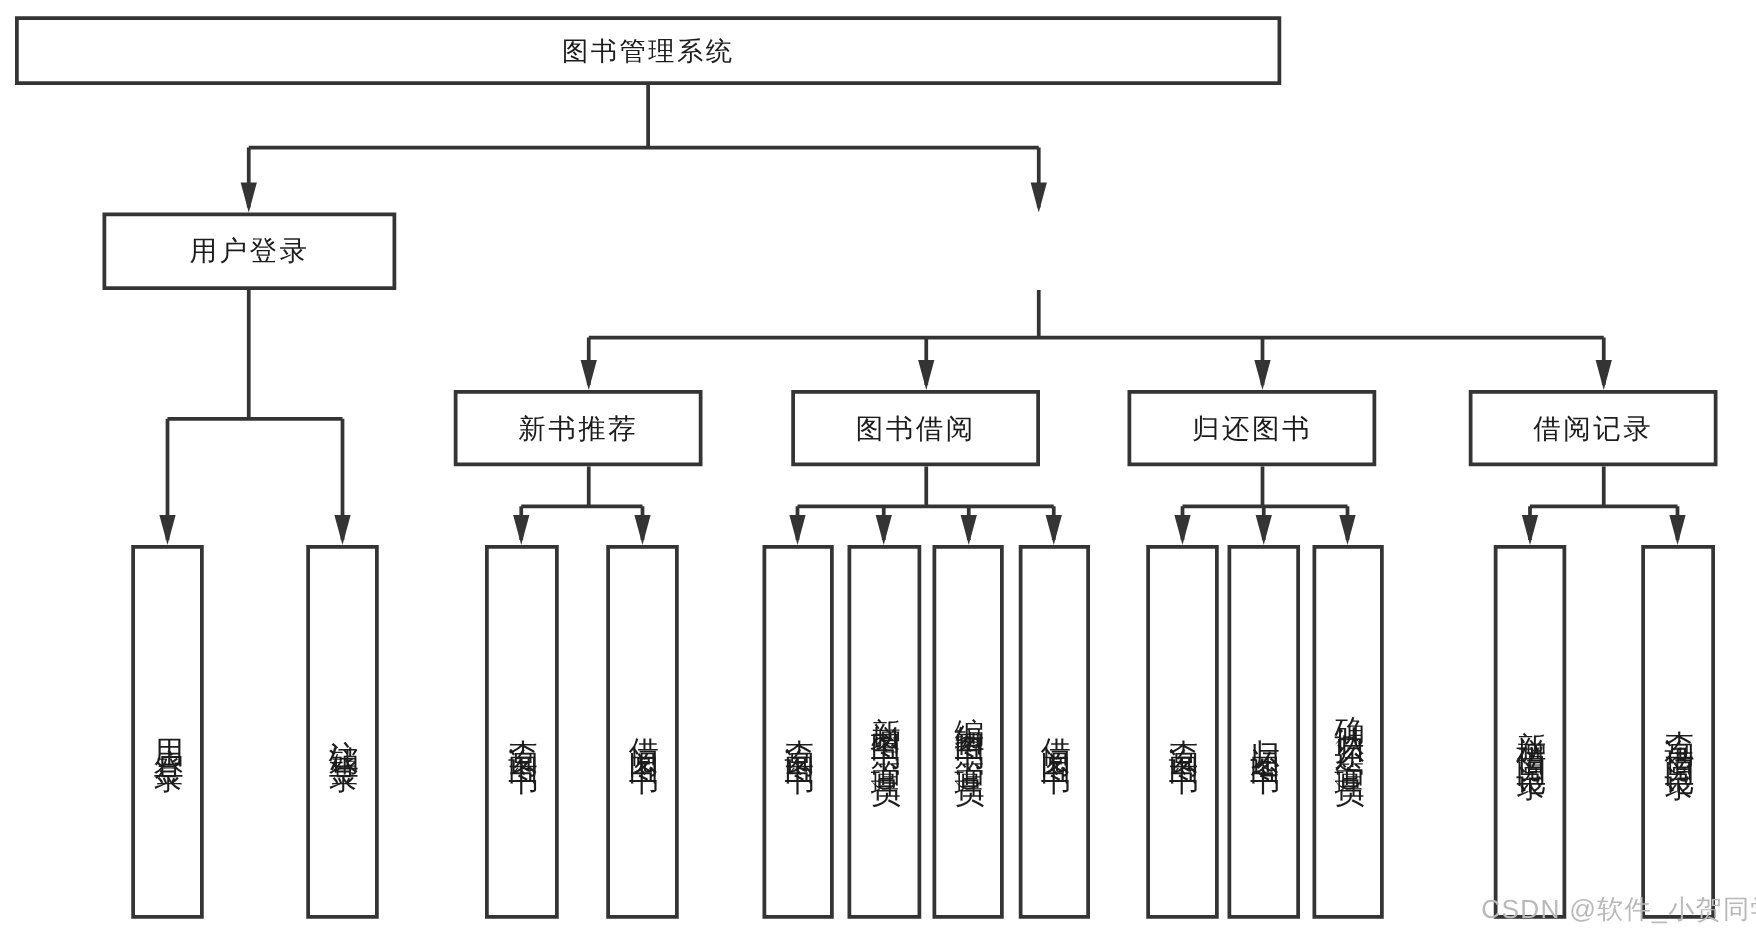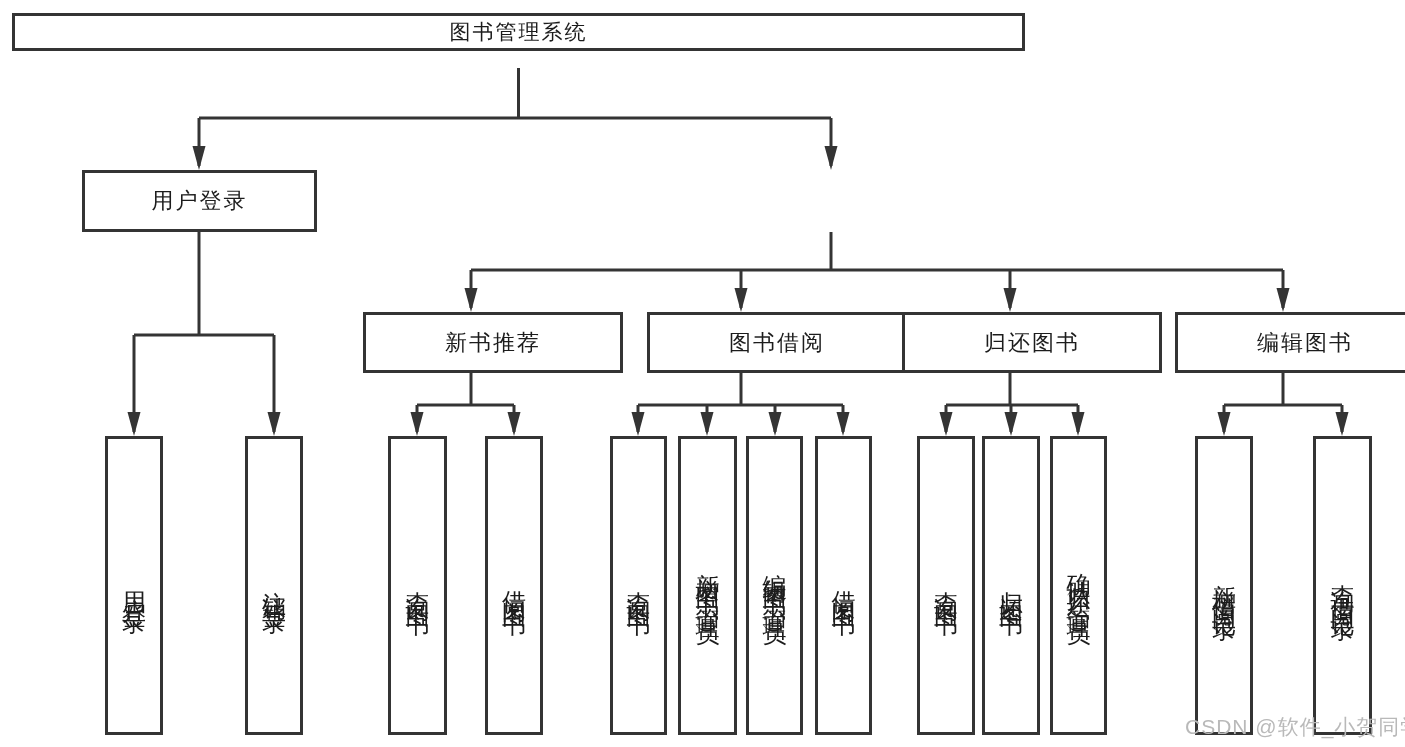--- a/index.html
+++ b/index.html
@@ -10,7 +10,7 @@
   .box{position:absolute;box-sizing:border-box;border:3px solid #343434;background:#fff;
        display:flex;align-items:center;justify-content:center;color:#1c1c1c;}
   .hlabel{font-size:22px;letter-spacing:2px;}
-  .root{left:12px;top:13px;width:1013px;height:38px;font-size:21px;letter-spacing:2px;}
+  .root{left:12px;top:13px;width:1013px;height:55px;font-size:21px;letter-spacing:2px;}
   .lvl2{top:170px;width:235px;height:62px;}
   .lvl3{top:312px;width:260px;height:61px;}
   .leaf{top:436px;height:299px;writing-mode:vertical-rl;text-orientation:mixed;

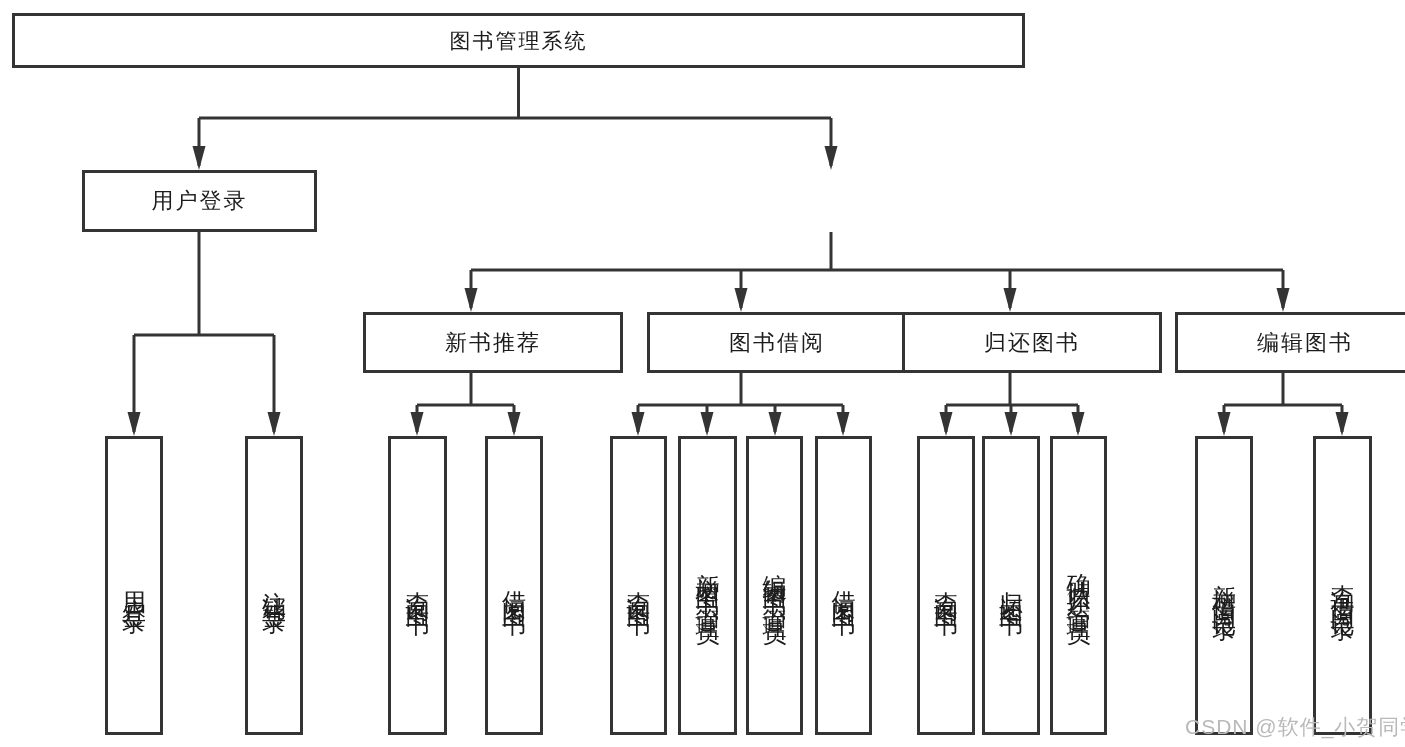--- a/index.html
+++ b/index.html
@@ -12,7 +12,7 @@
   .hlabel{font-size:22px;letter-spacing:2px;}
   .root{left:12px;top:13px;width:1013px;height:55px;font-size:21px;letter-spacing:2px;}
   .lvl2{top:170px;width:235px;height:62px;}
-  .lvl3{top:312px;width:260px;height:61px;}
+  .lvl3{top:312px;width:199px;height:61px;}
   .leaf{top:436px;height:299px;writing-mode:vertical-rl;text-orientation:mixed;
         font-size:24px;letter-spacing:7px;line-height:1;}
   .watermark{position:absolute;left:1185px;top:713px;font-size:21px;color:#b9b9b9;

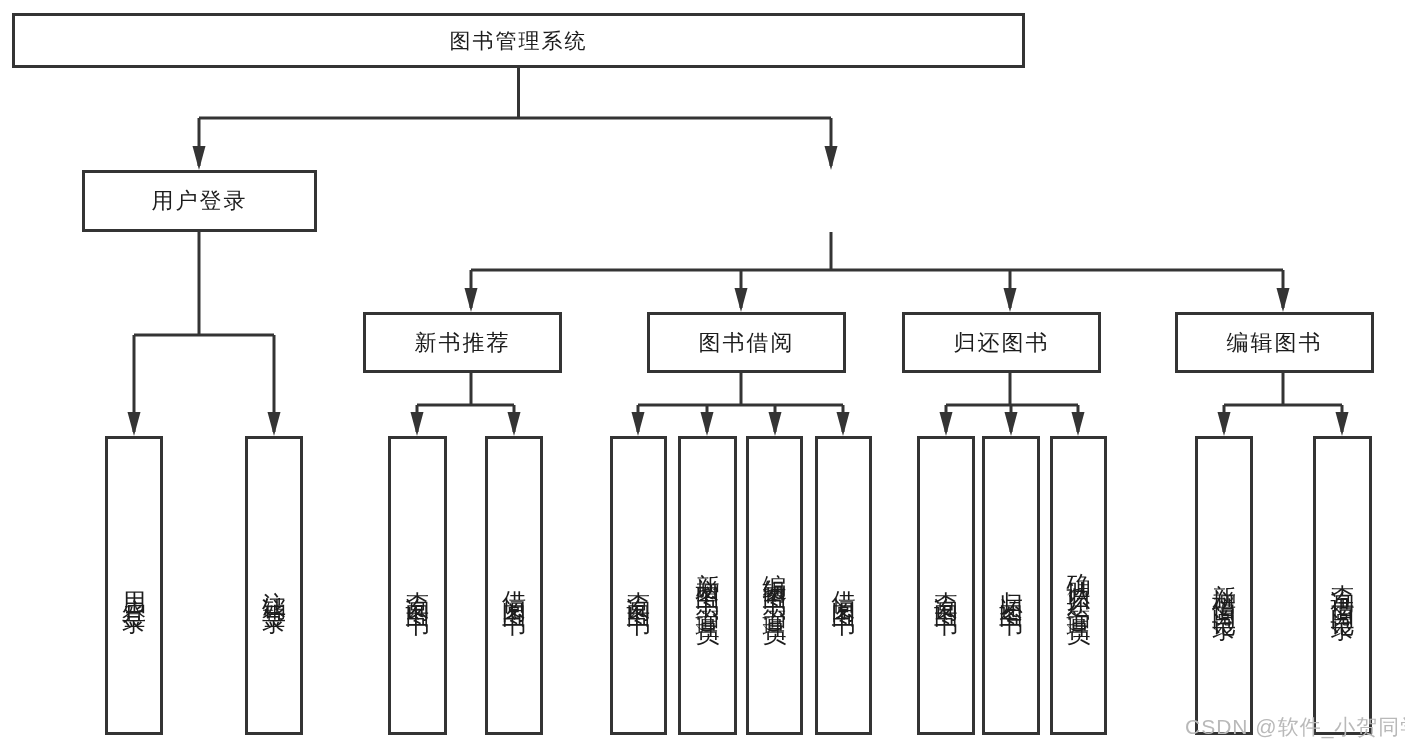--- a/index.html
+++ b/index.html
@@ -100,7 +100,7 @@
   <div class="box lvl3 hlabel" style="left:363px;">
     <span>新书推荐</span>
   </div>
-  <div class="box lvl3 hlabel" style="left:647px;">
+  <div class="box lvl3 hlabel" style="left:633px;">
     <span>图书借阅</span>
   </div>
   <div class="box lvl3 hlabel" style="left:902px;">

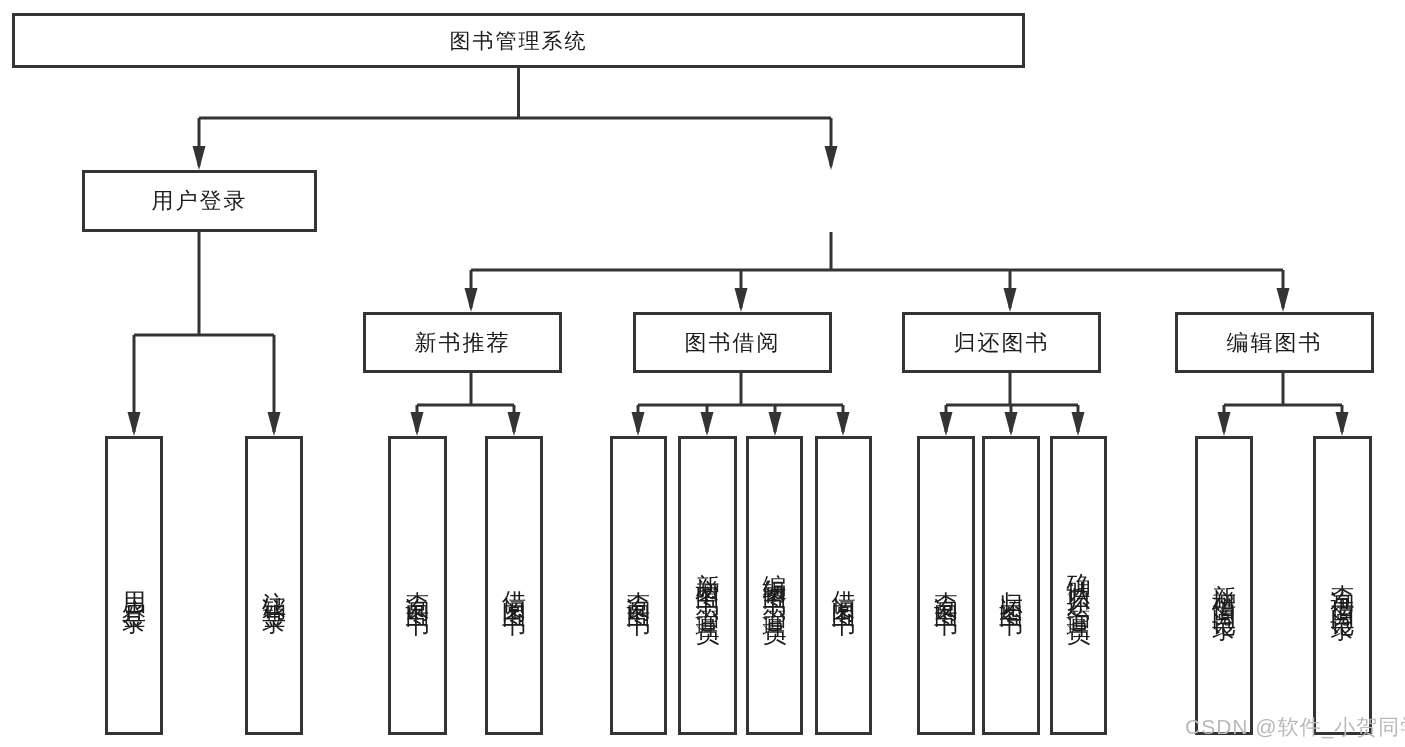--- a/index.html
+++ b/index.html
@@ -107,7 +107,7 @@
     <span>归还图书</span>
   </div>
   <div class="box lvl3 hlabel" style="left:1175px;">
-    <span>编辑图书</span>
+    <span>借阅记录</span>
   </div>
 
   <div class="box leaf" style="left:105px;width:58px;">

